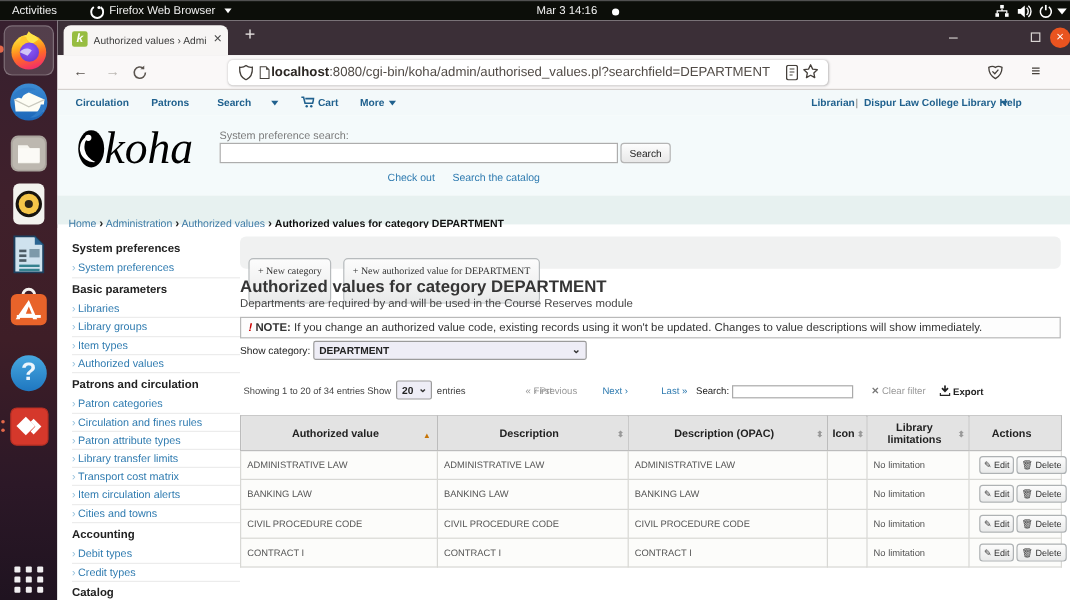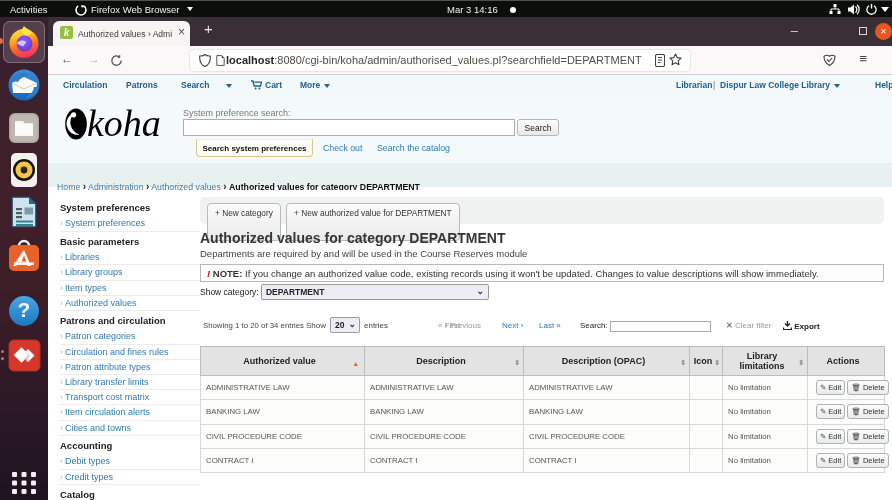--- a/index.html
+++ b/index.html
@@ -255,7 +255,7 @@
       <span style="position:absolute;left:665px;top:5px;color:#777;font-size:8.5px;">|</span>
       <a style="position:absolute;left:672px;top:5px;">Dispur Law College Library</a>
       <span class="caret" style="left:786px;top:9px;"></span>
-      <a style="position:absolute;left:827px;top:5px;">Help</a>
+      <a style="position:absolute;left:785px;top:5px;">Help</a>
     </div>
     <div id="khead">
       <svg style="position:absolute;left:17px;top:9px;" width="100" height="44" viewBox="0 0 100 44">

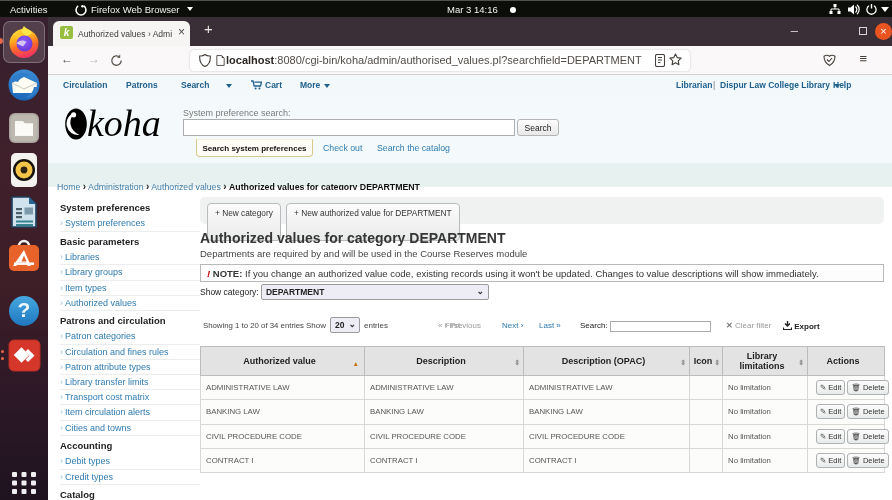--- a/index.html
+++ b/index.html
@@ -267,7 +267,6 @@
       <span style="position:absolute;left:135px;top:12px;color:#7a7a7a;font-size:9px;">System preference search:</span>
       <span style="position:absolute;left:135px;top:23px;width:332px;height:17px;background:#fff;border:1px solid #adadad;"></span>
       <span style="position:absolute;left:469px;top:23px;width:42px;height:17px;background:linear-gradient(#fdfdfd,#e8e8e8);border:1px solid #b5b5b5;border-radius:3px;font-size:8.5px;color:#222;text-align:center;line-height:16px;">Search</span>
-      <span style="position:absolute;left:148px;top:43px;width:117px;height:18px;background:#fffdf5;border:1px solid #d6c98c;border-top:1px solid #f5eed8;border-radius:0 0 4px 4px;font-size:8px;font-weight:bold;color:#111;text-align:center;line-height:17px;">Search system preferences</span>
       <a style="position:absolute;left:275px;top:47px;color:#2f7bb0;font-size:8.75px;">Check out</a>
       <a style="position:absolute;left:329px;top:47px;color:#2f7bb0;font-size:8.75px;">Search the catalog</a>
     </div>

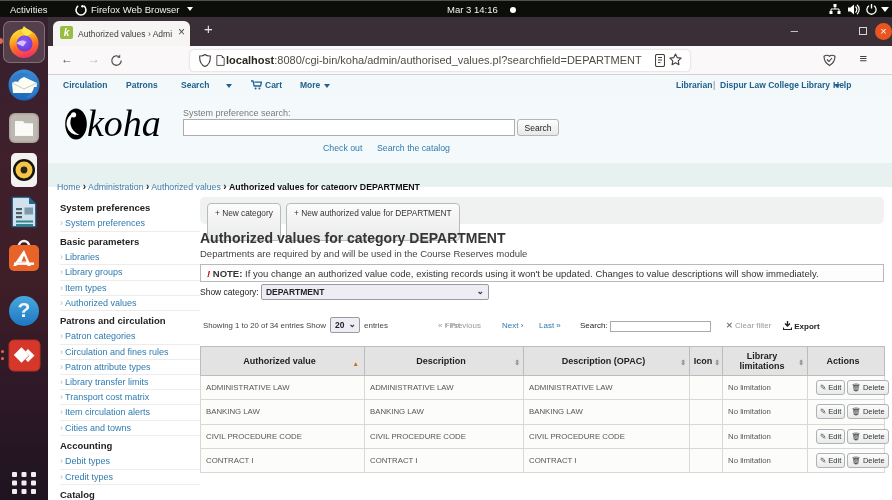--- a/index.html
+++ b/index.html
@@ -44,7 +44,7 @@
 #content { position:absolute; left:152px; top:0px; width:684px; }
 .caret { position:absolute; width:0; height:0; border-left:3.5px solid transparent; border-right:3.5px solid transparent; border-top:4px solid #20618e; }
 #toolbar { position:absolute; left:0; top:7px; width:684px; height:27px; background:#f0f1f1; border-radius:5px; }
-#toolbar .btn { position:absolute; top:6px; height:38px; background:linear-gradient(#fcfcfc,#e9eaea); border:1px solid #b7bbbd; border-radius:4px; font-size:8.3px; color:#333; line-height:19px; padding:0 7px; box-sizing:border-box; }
+#toolbar .btn { position:absolute; top:18px; height:38px; background:linear-gradient(#fcfcfc,#e9eaea); border:1px solid #b7bbbd; border-radius:4px; font-size:8.3px; color:#333; line-height:19px; padding:0 7px; box-sizing:border-box;font-family:Liberation Serif, serif; }
 #content h1 { position:absolute; left:0; top:40px; font-size:14px; font-weight:bold; color:#353535; }
 #content .sub { position:absolute; left:0; top:58px; font-size:9.5px; color:#444; }
 #note { position:absolute; left:0; top:74px; width:684px; height:18px; background:#fdfdfd; border:1px solid #b9b9b9; font-size:9.5px; color:#333; padding:3px 0 0 6px; box-sizing:border-box; }

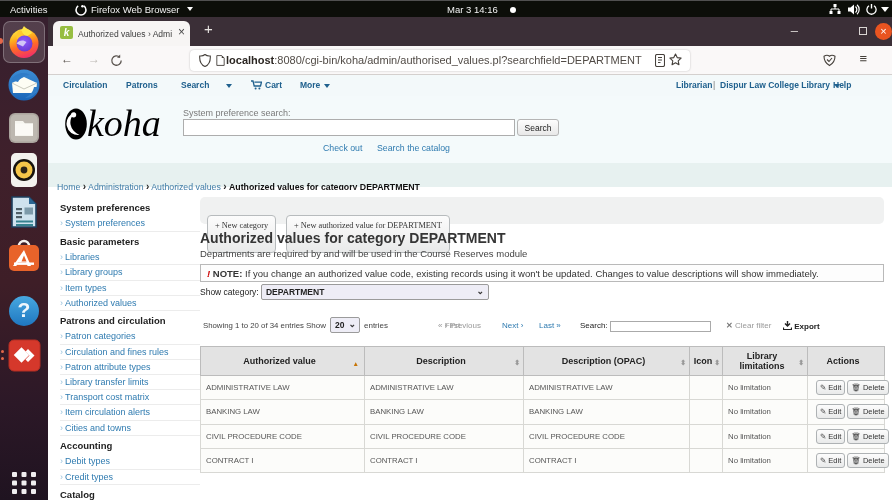--- a/index.html
+++ b/index.html
@@ -320,7 +320,7 @@
           <span style="position:absolute;left:202px;top:6px;color:#999;margin-left:36px;">« First</span>
           <span style="position:absolute;left:245px;top:6px;color:#999;">‹ Previous</span>
           <span style="position:absolute;left:302px;top:6px;color:#2f7bb0;">Next ›</span>
-          <span style="position:absolute;left:339px;top:6px;color:#2f7bb0;">Last »</span>
+          <span style="position:absolute;left:351px;top:6px;color:#2f7bb0;">Last »</span>
           <span style="position:absolute;left:380px;top:6px;color:#222;">Search:</span>
           <span style="position:absolute;left:410px;top:6px;width:101px;height:11px;background:#fff;border:1px solid #aaa;"></span>
           <span style="position:absolute;left:526px;top:6px;color:#999;"><b style="font-size:8px;color:#777;">✕</b> Clear filter</span>

